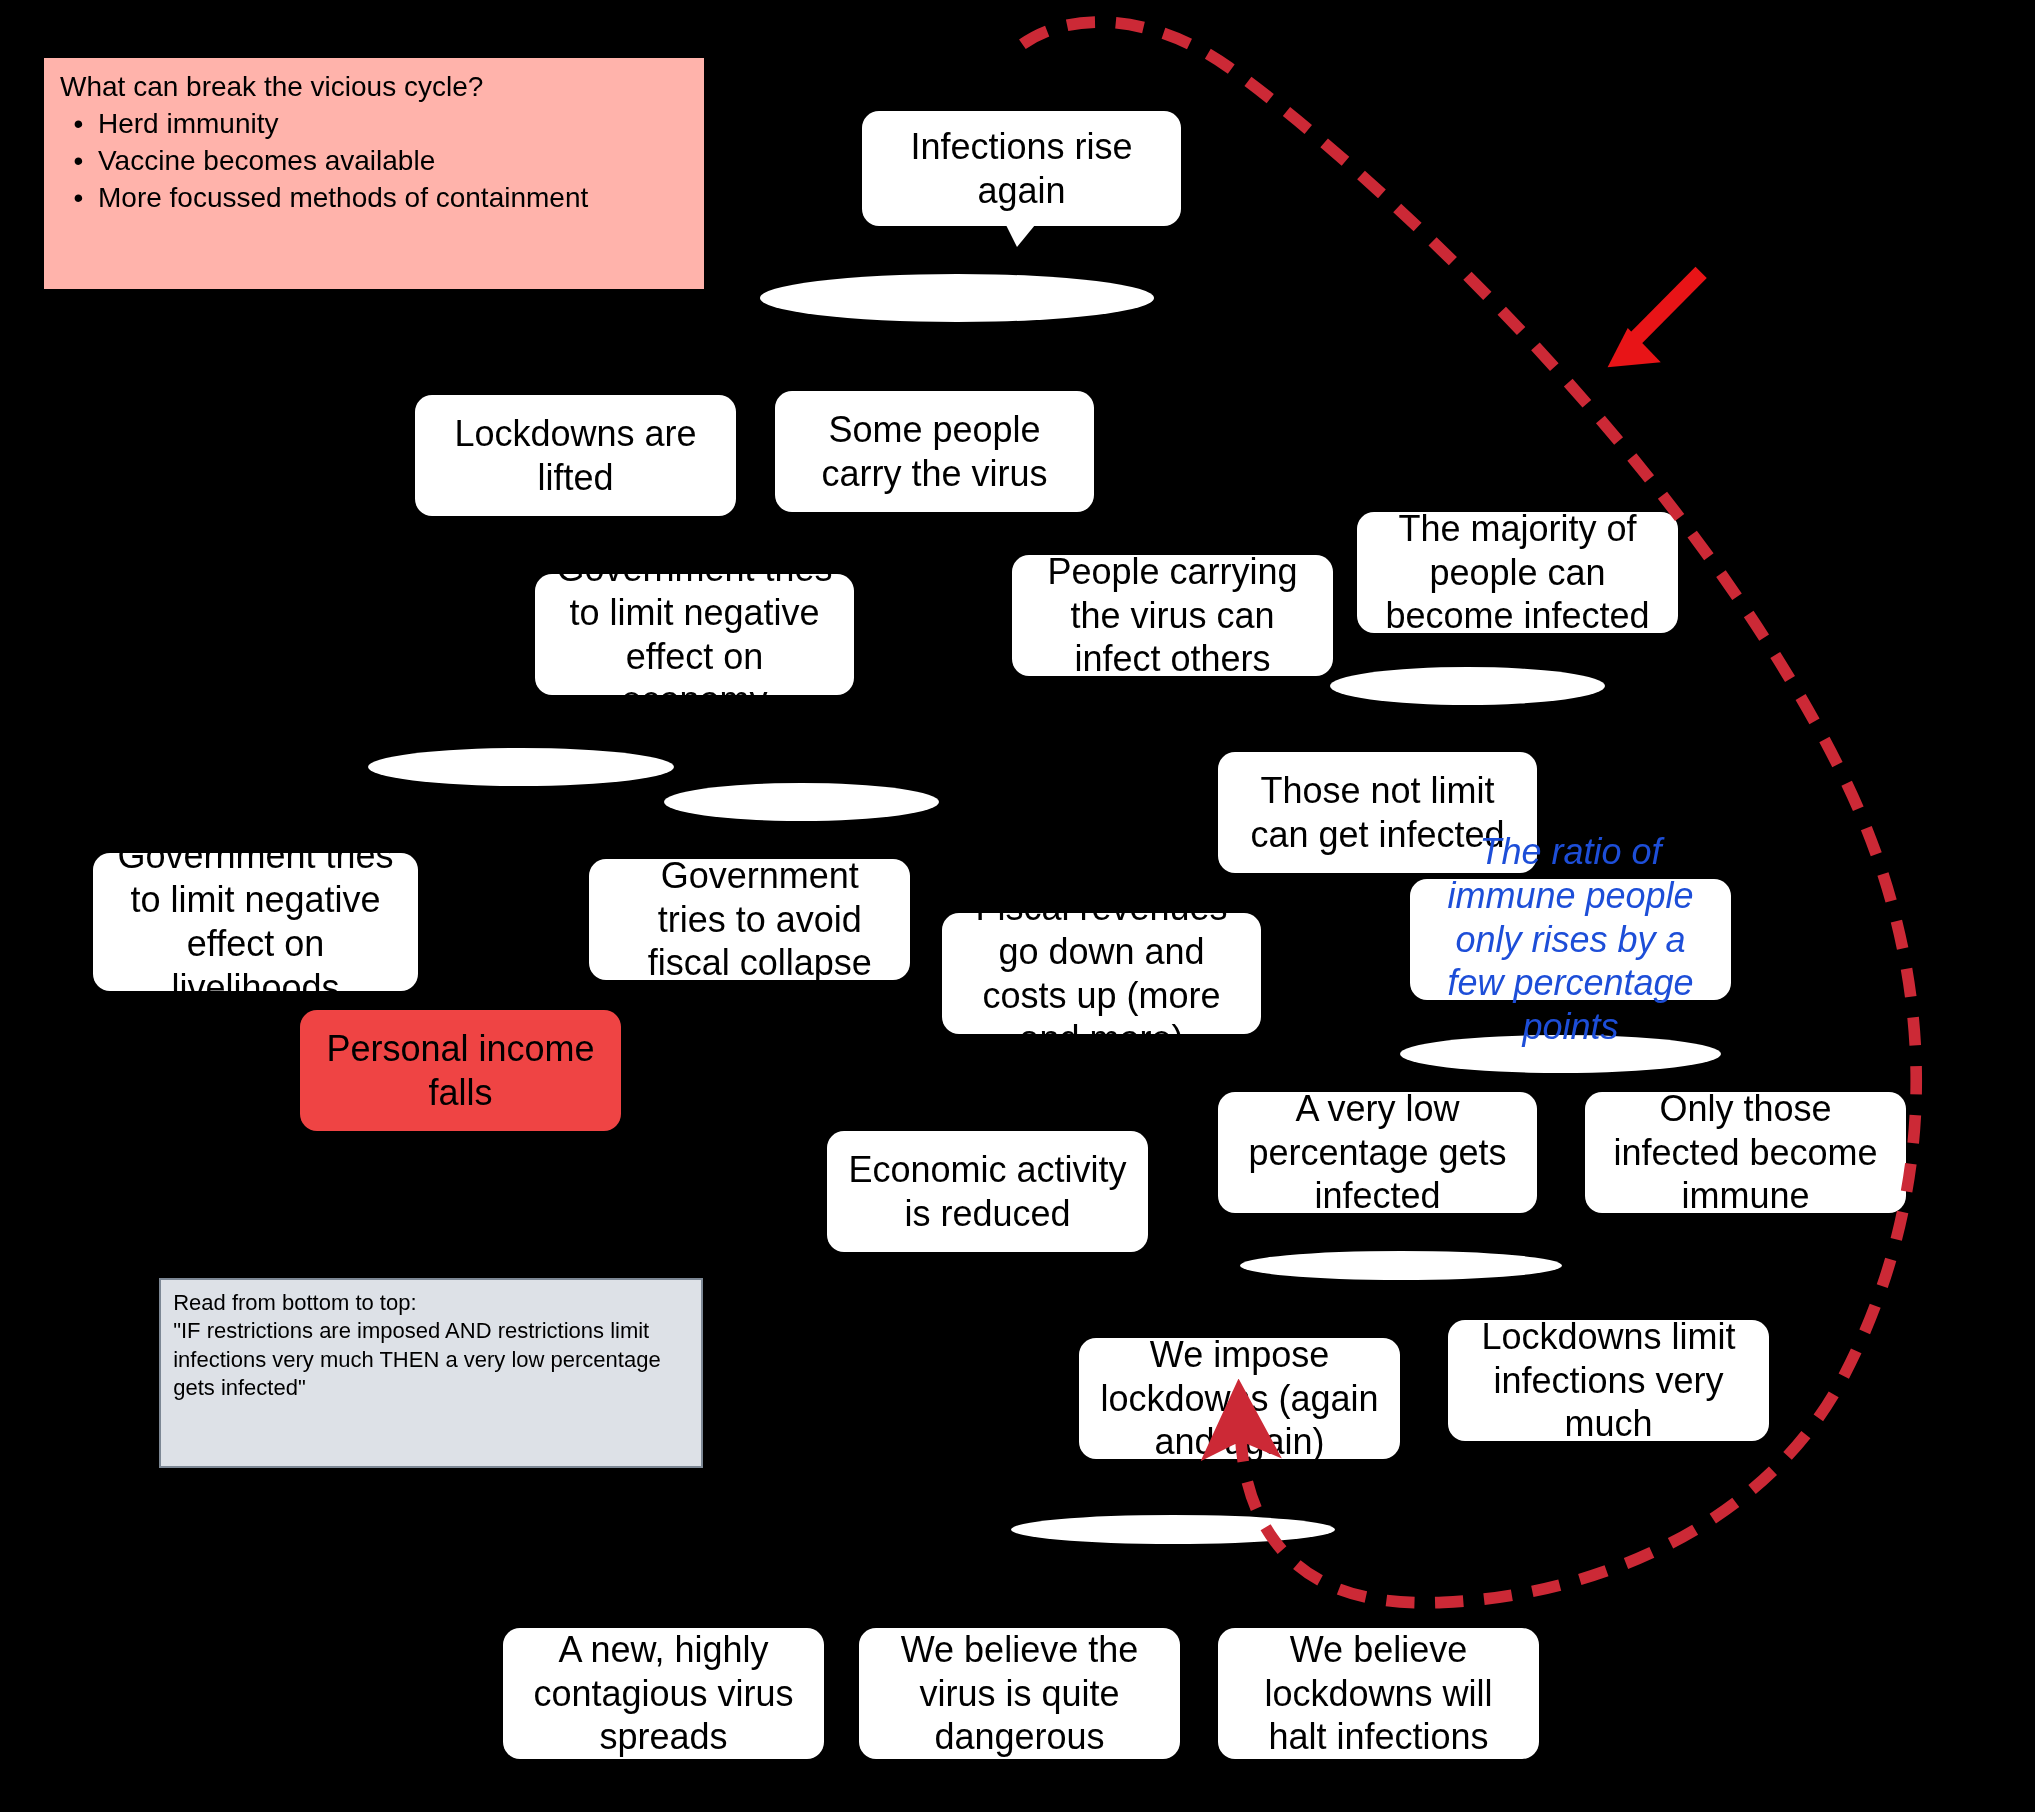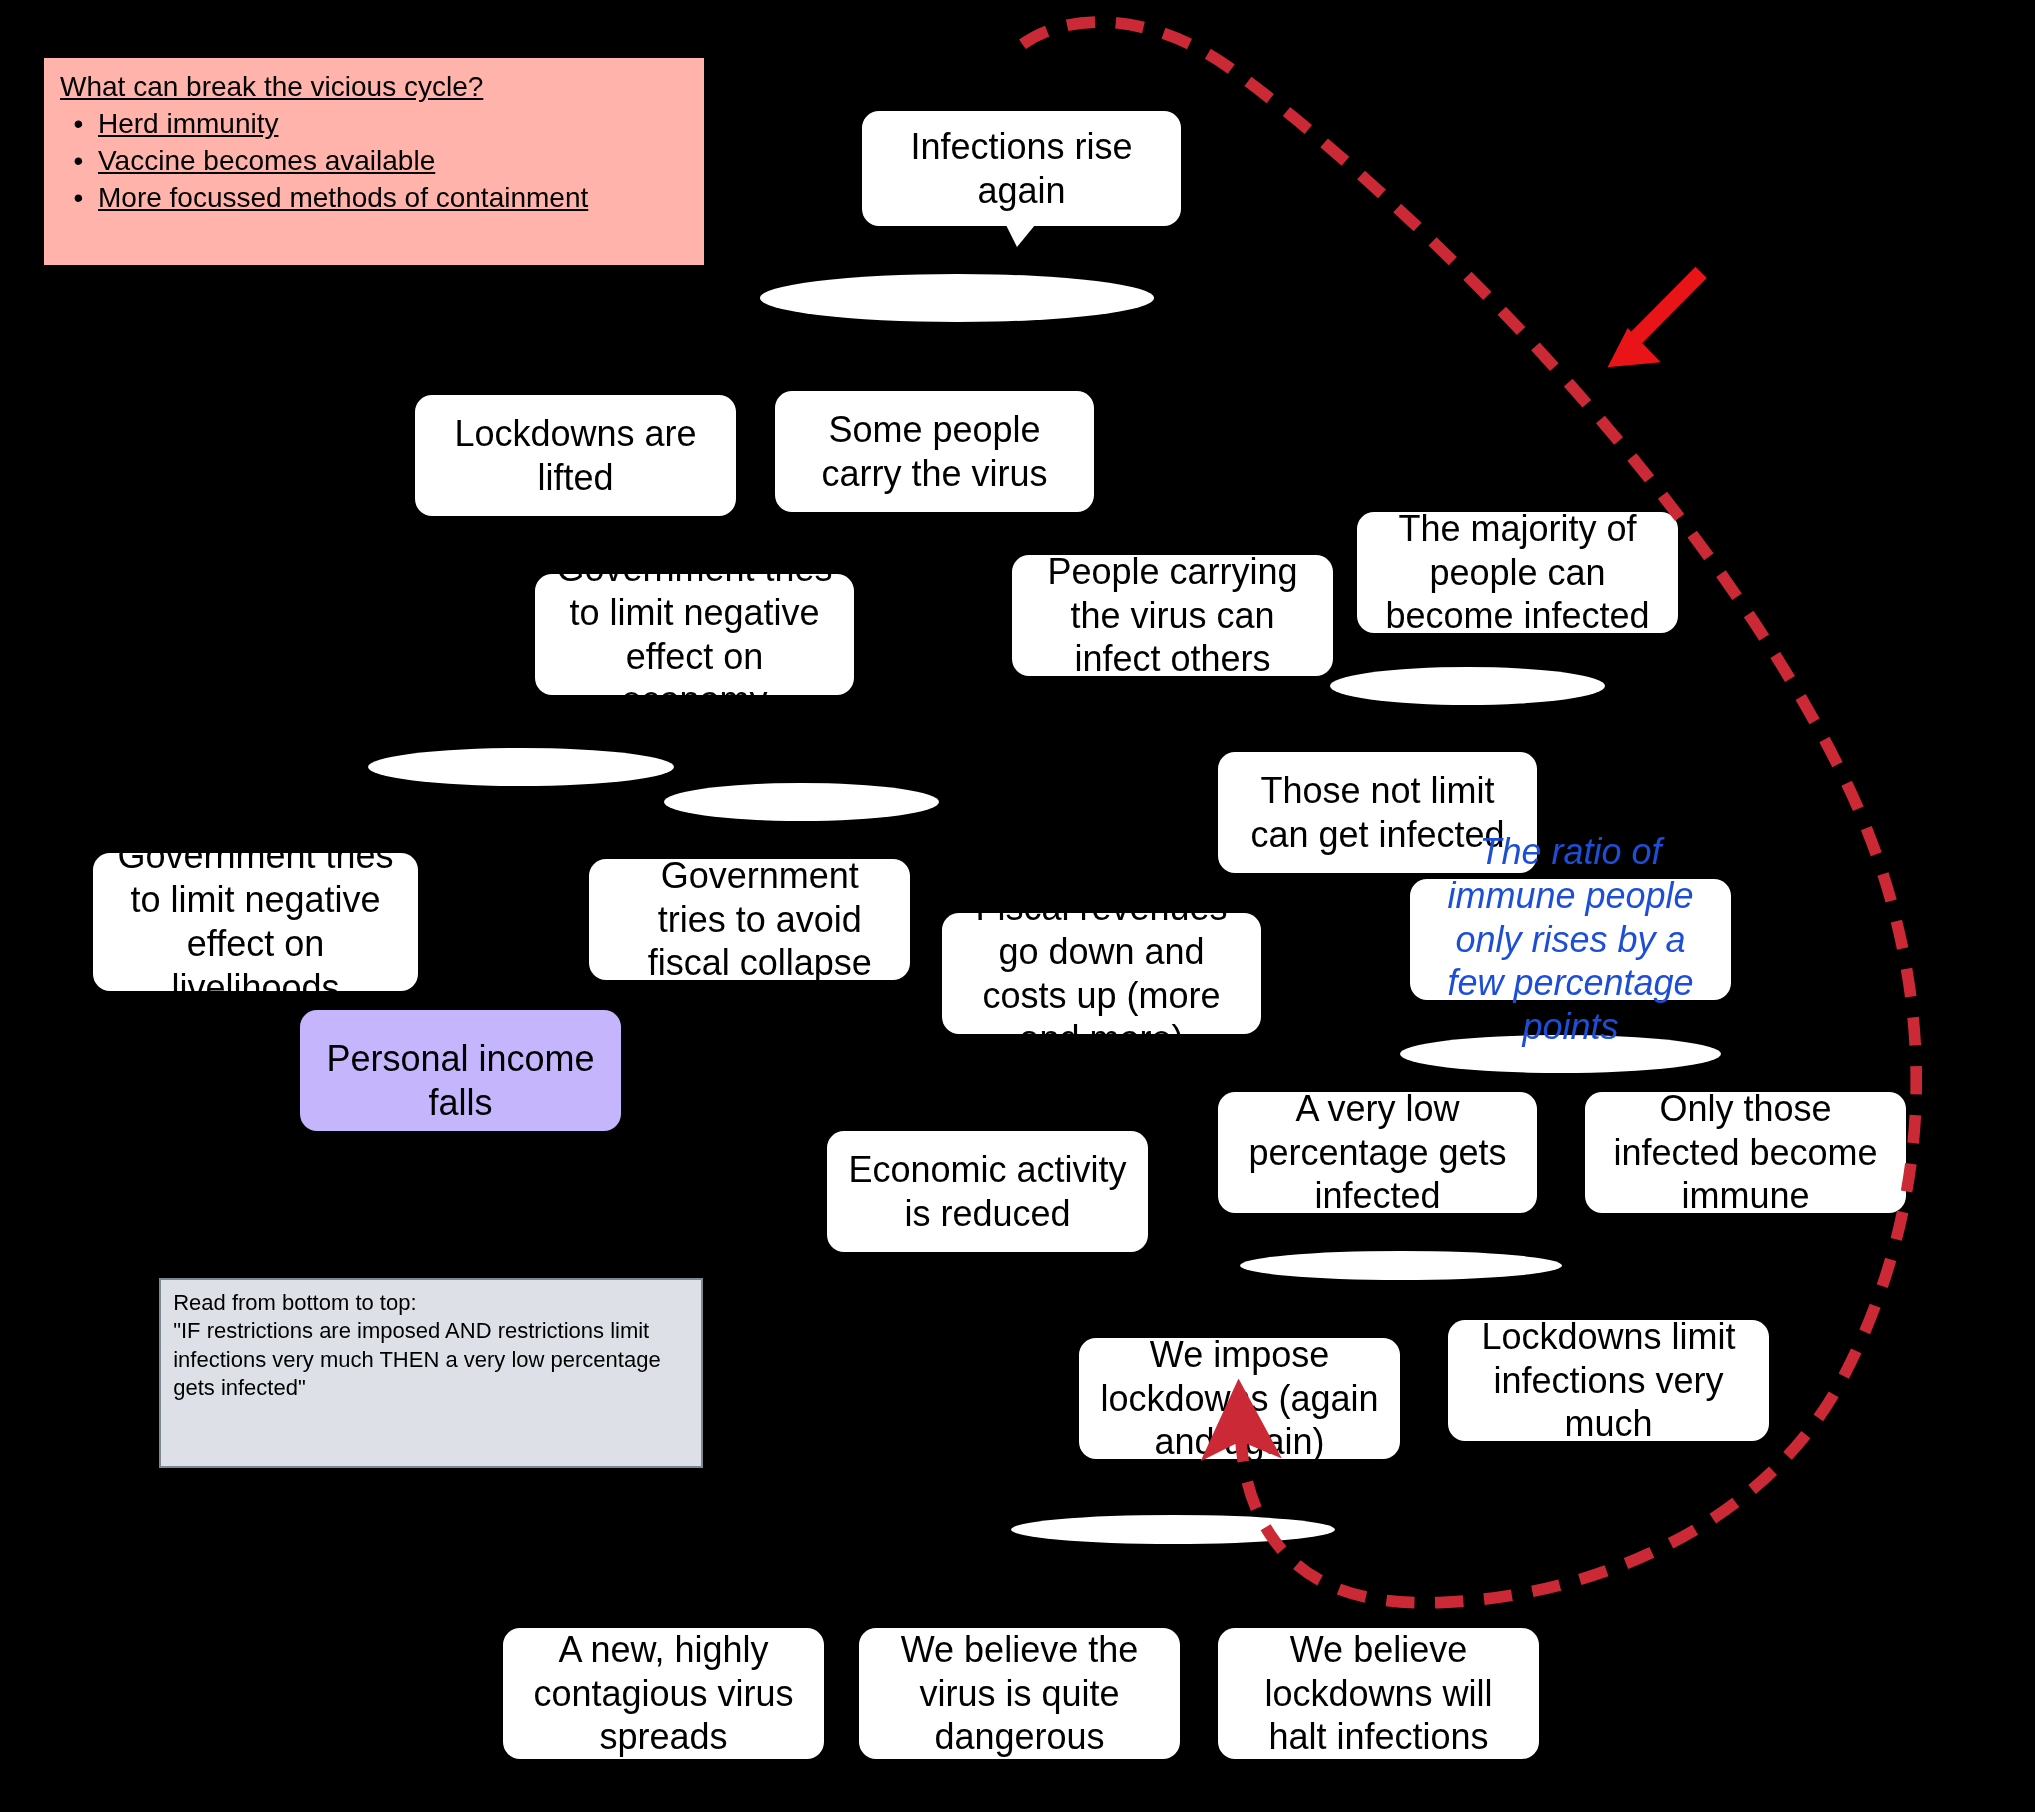--- a/index.html
+++ b/index.html
@@ -57,7 +57,7 @@
     left: 44px;
     top: 58px;
     width: 660px;
-    height: 207px;
+    height: 231px;
     background: #ffb3ab;
     color: #000000;
     box-sizing: border-box;
@@ -65,7 +65,6 @@
     font-size: 28px;
     line-height: 1.28;
     font-family: "Liberation Sans", sans-serif;
-    text-decoration: underline;
   }
   #callout-pink .c-title { margin: 0 0 1.2px 0; }
   #callout-pink ul {

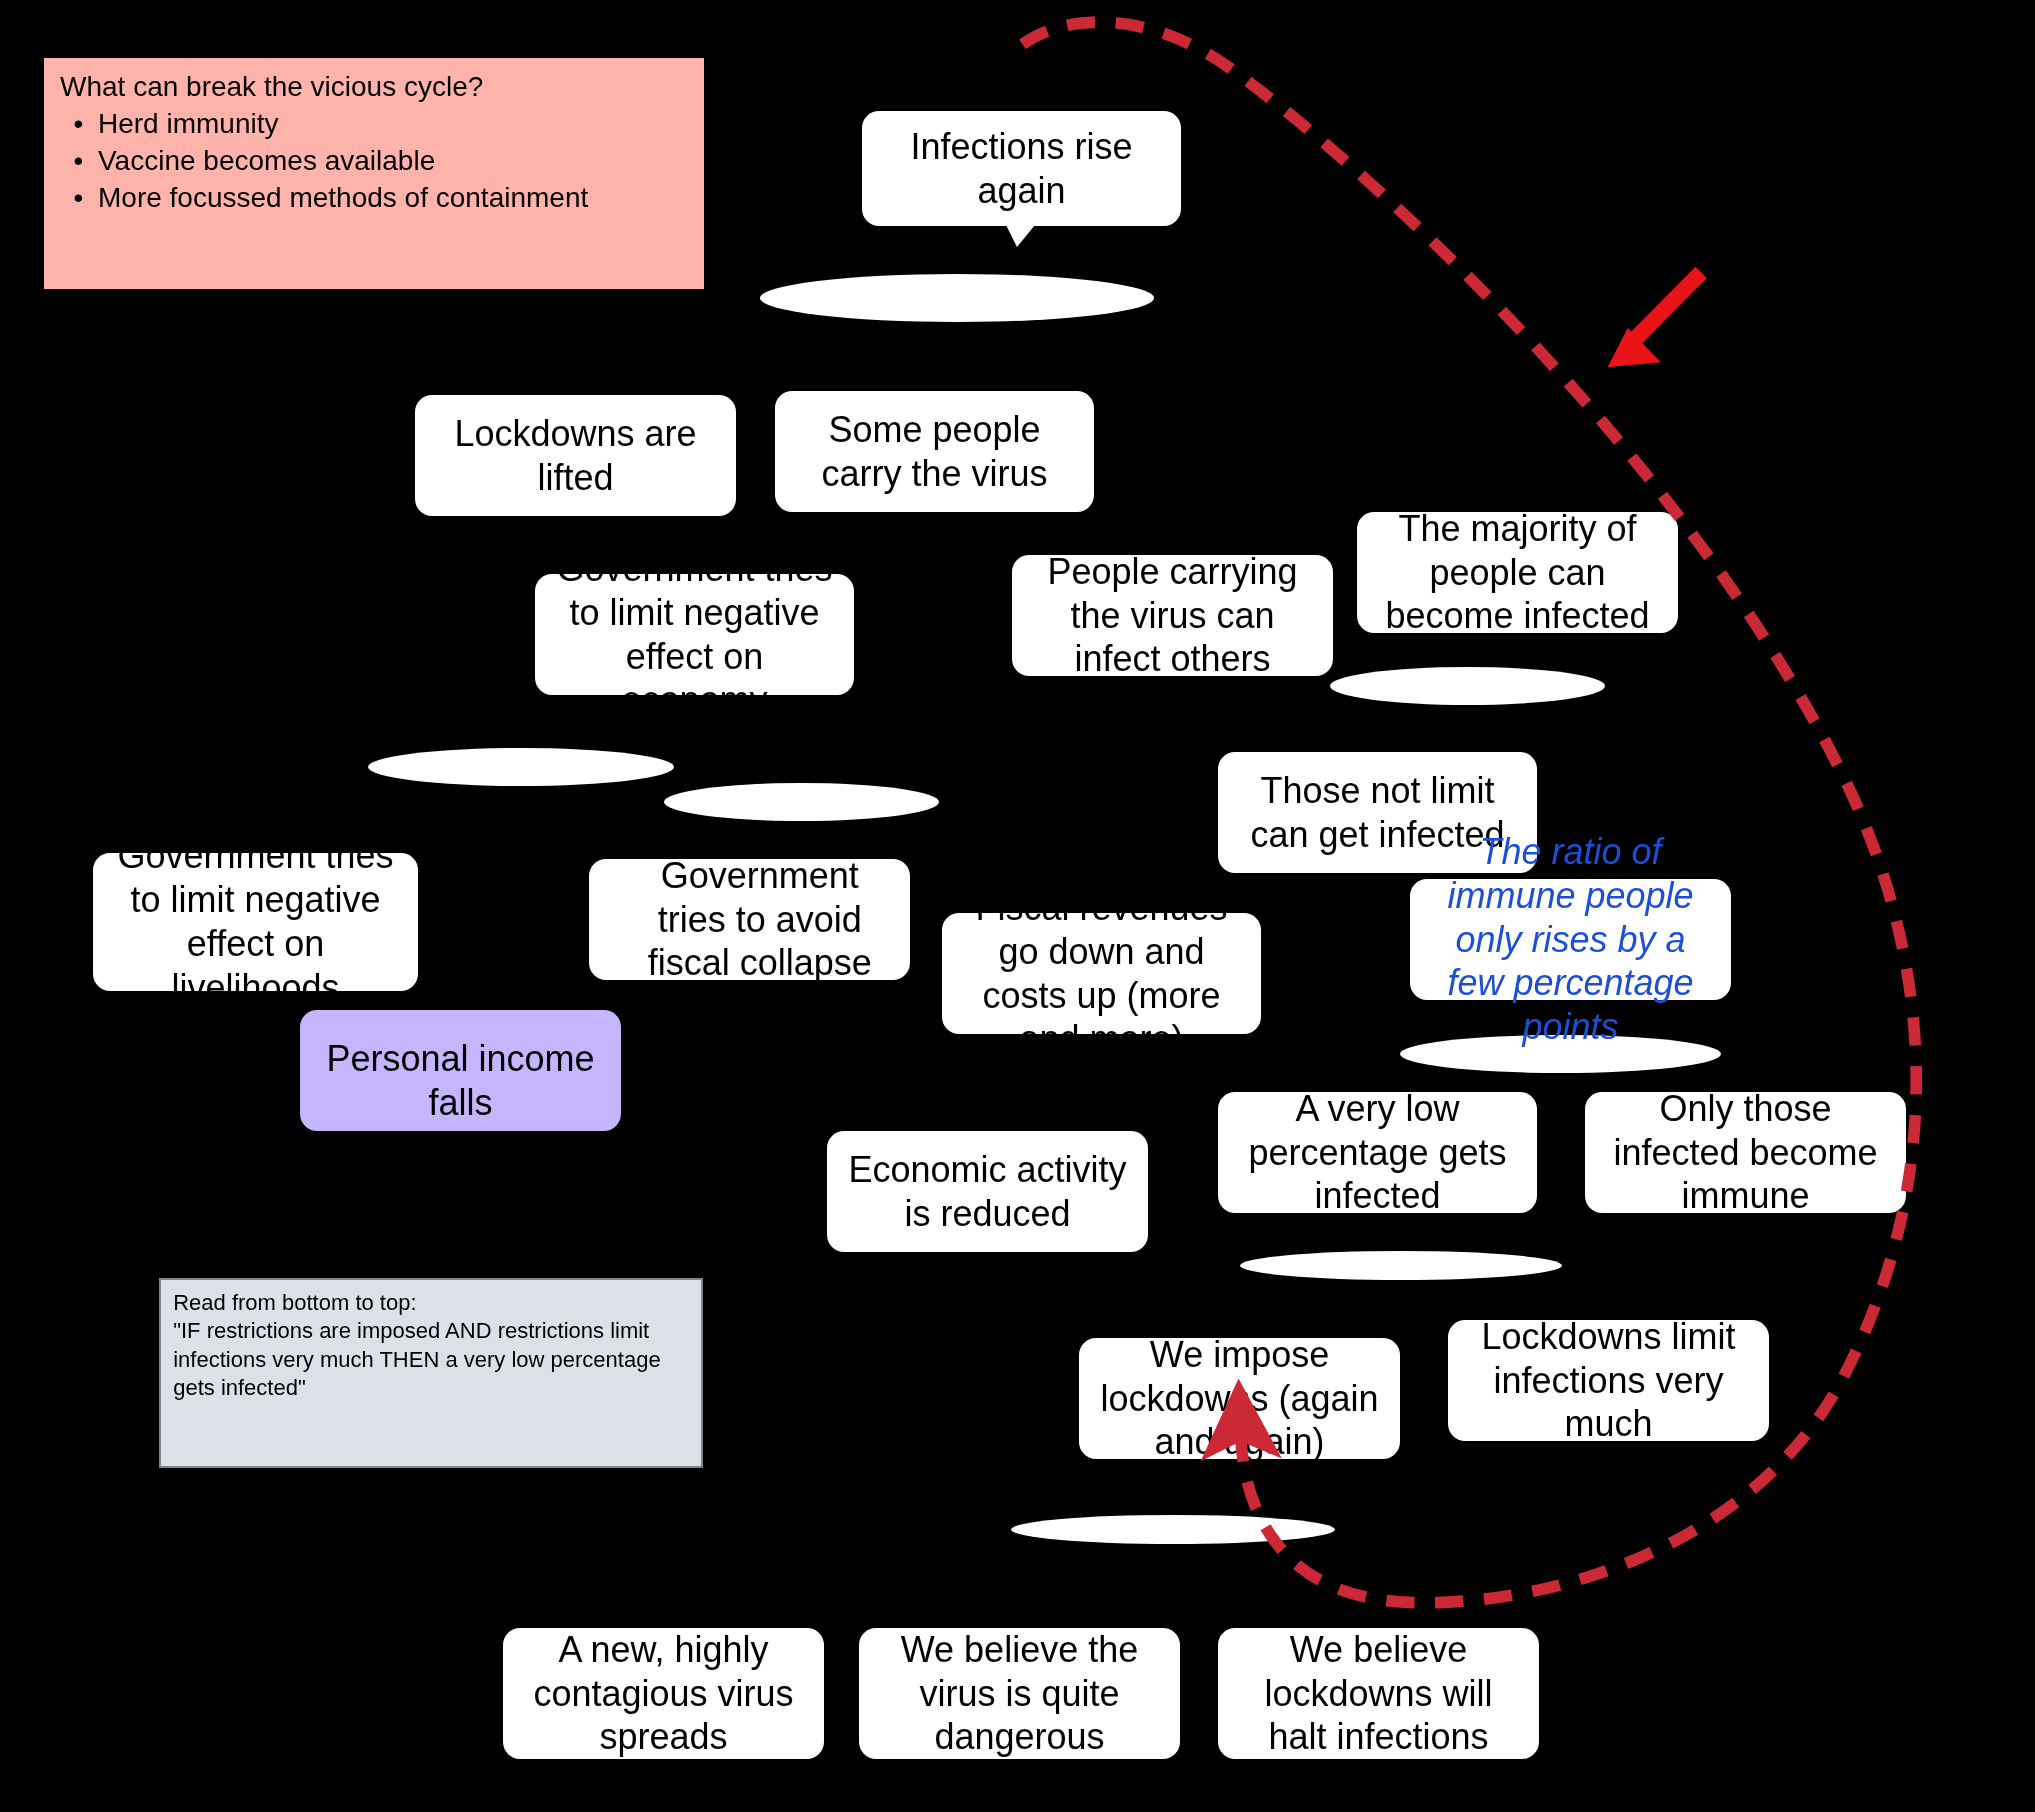--- a/index.html
+++ b/index.html
@@ -170,7 +170,7 @@
       <div class="node" style="left: 942px; top: 913px; width: 319px; height: 121px; background: rgb(255, 255, 255); color: rgb(0, 0, 0);">
         <span>Fiscal revenues go down and costs up (more and more)</span>
       </div>
-      <div class="node" style="left: 300px; top: 1010px; width: 321px; height: 121px; background: #c4b5fd; color: rgb(0, 0, 0); align-items: flex-end;">
+      <div class="node" style="left: 300px; top: 1010px; width: 321px; height: 121px; background: #ef4444; color: rgb(0, 0, 0);">
         <span>Personal income falls</span>
       </div>
       <div class="node" style="left: 1218px; top: 1092px; width: 319px; height: 121px; background: rgb(255, 255, 255); color: rgb(0, 0, 0);">

